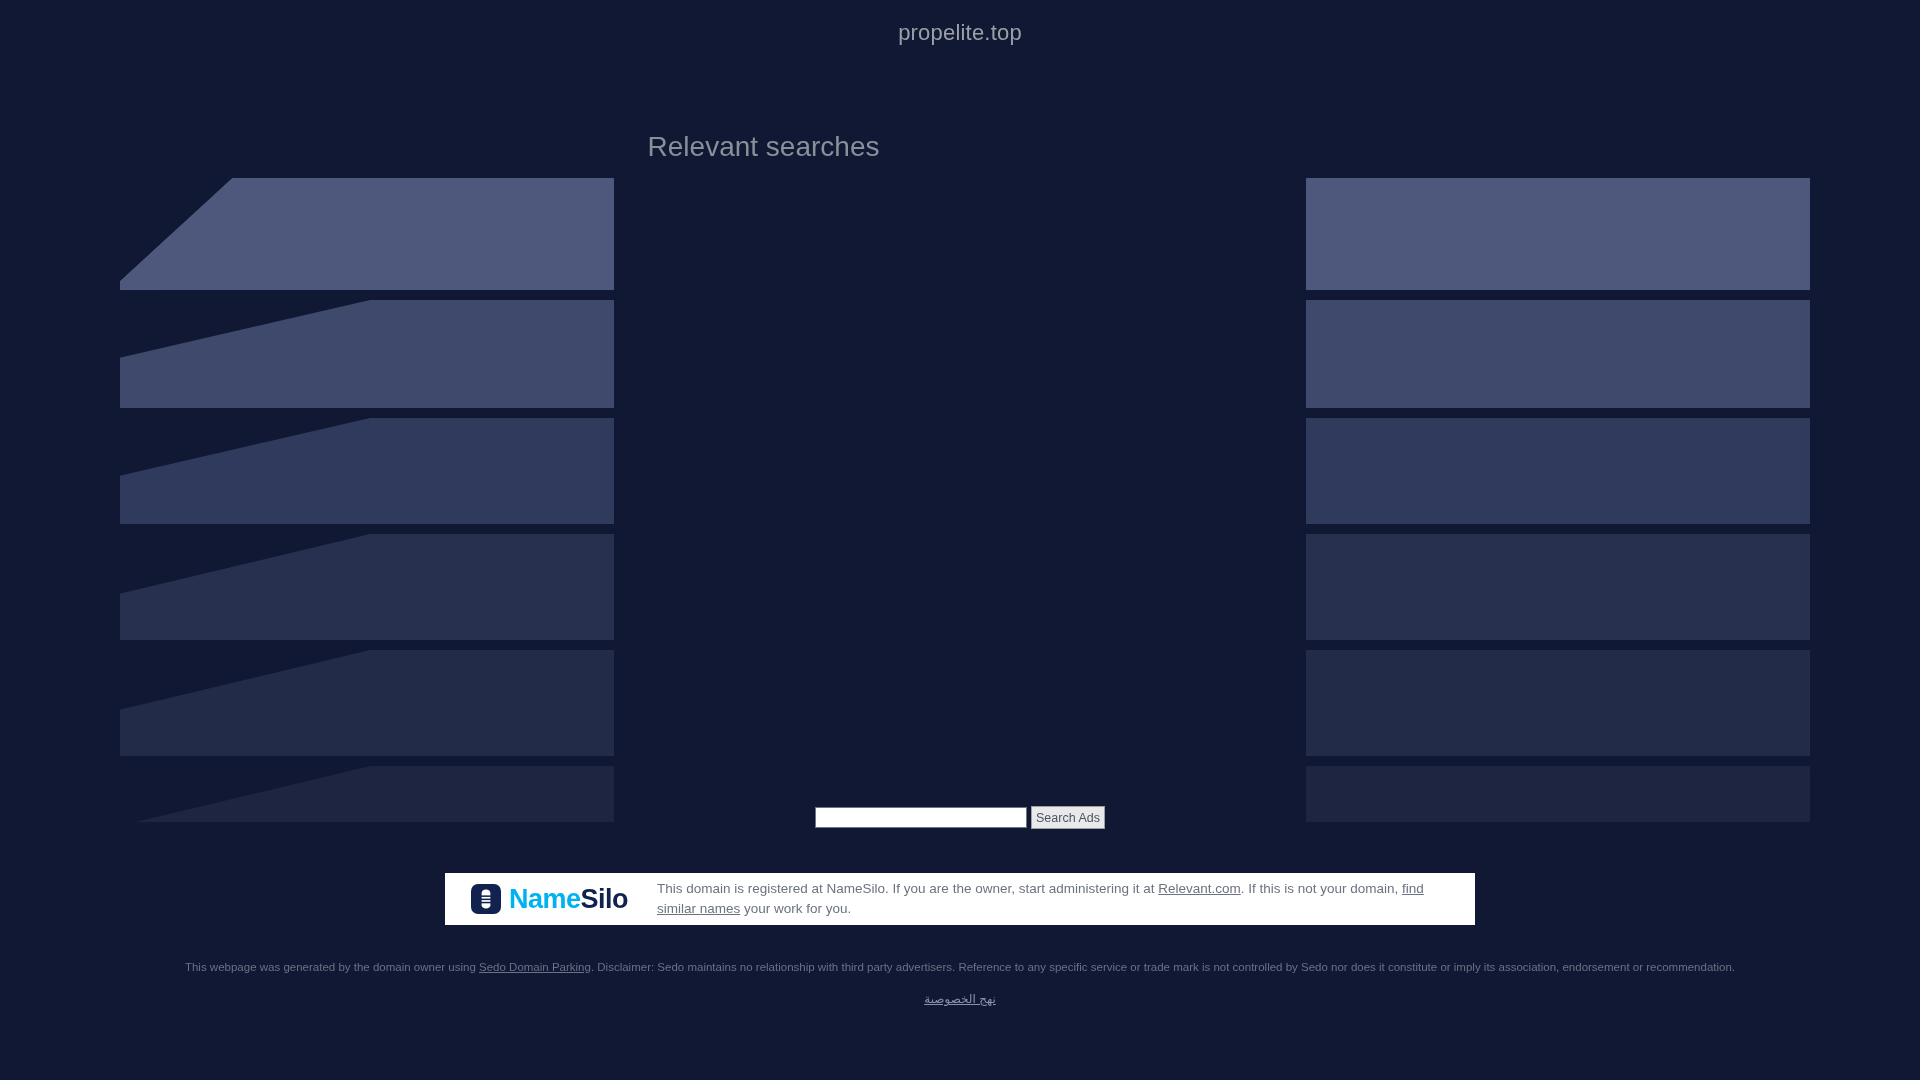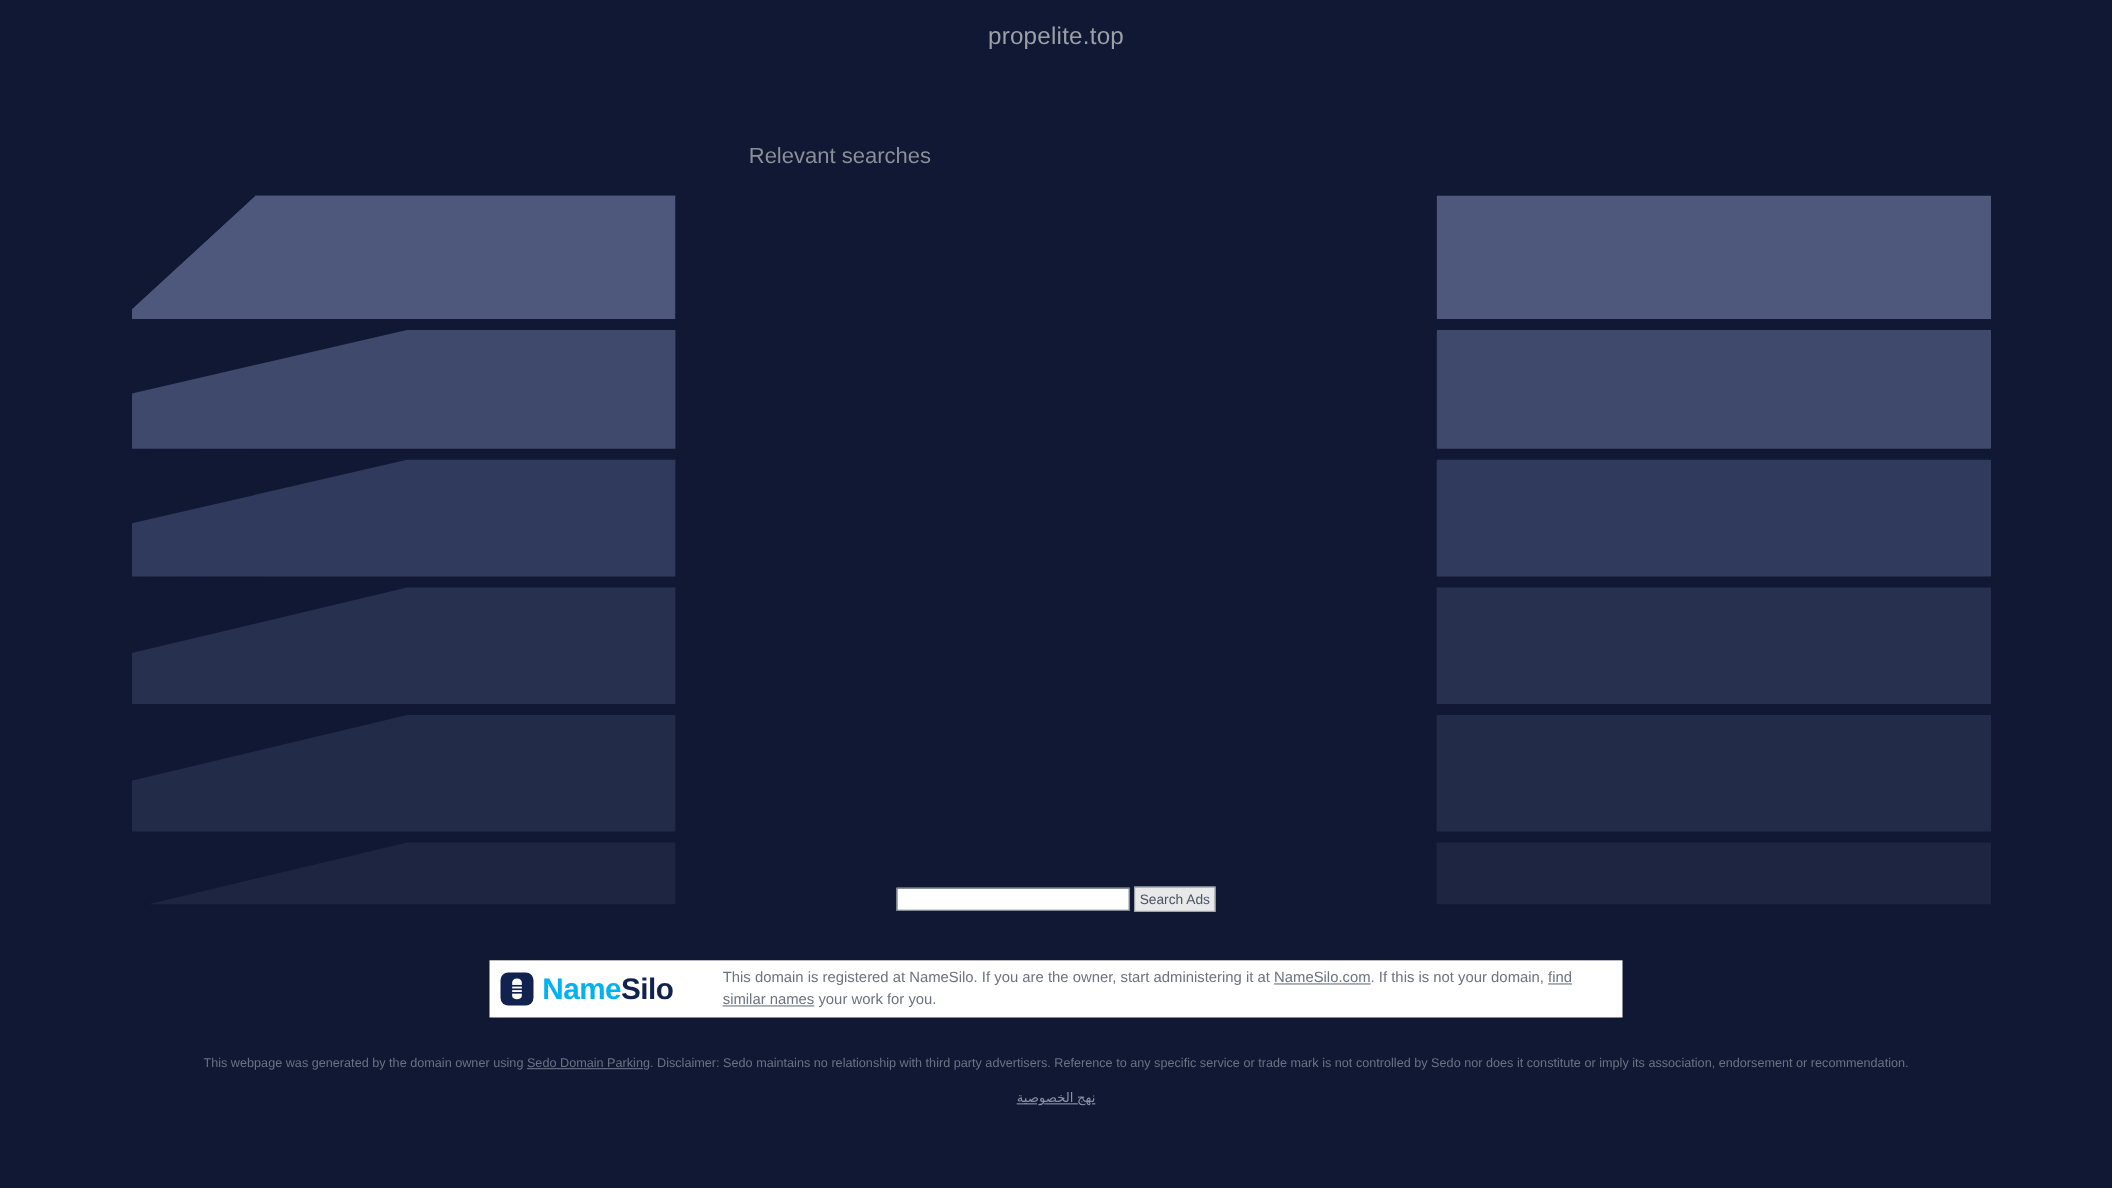--- a/index.html
+++ b/index.html
@@ -49,7 +49,7 @@
     left: 0;
     width: 1527px;
     text-align: center;
-    font-size: 20px;
+    font-size: 28px;
     color: #8a8f99;
     z-index: 5;
     font-weight: 400;

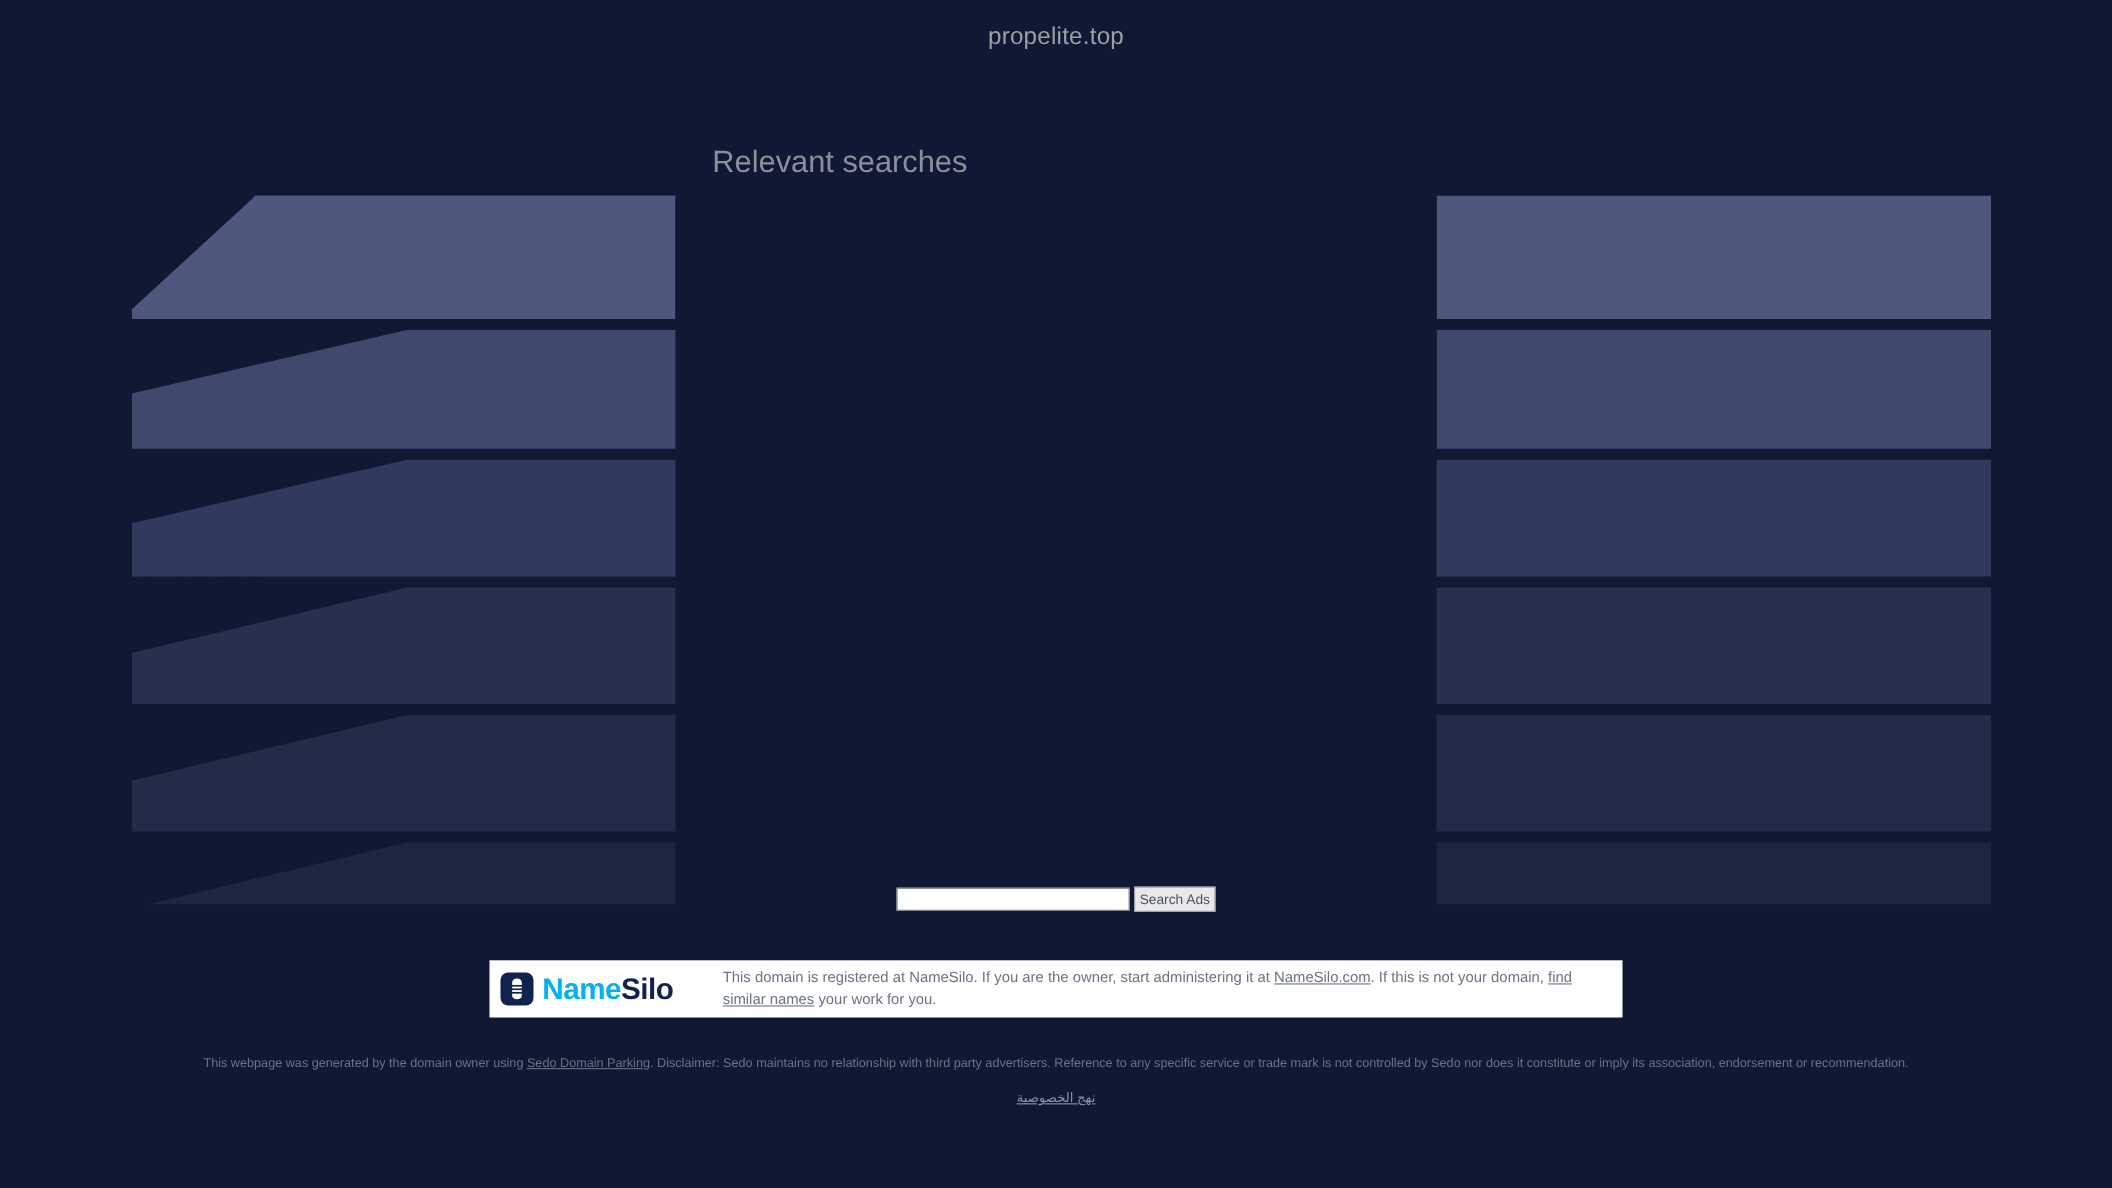--- a/index.html
+++ b/index.html
@@ -153,7 +153,7 @@
     display: flex;
     align-items: center;
     gap: 8px;
-    padding-left: 10px;
+    padding-left: 26px;
     width: 212px;
     flex: 0 0 212px;
   }

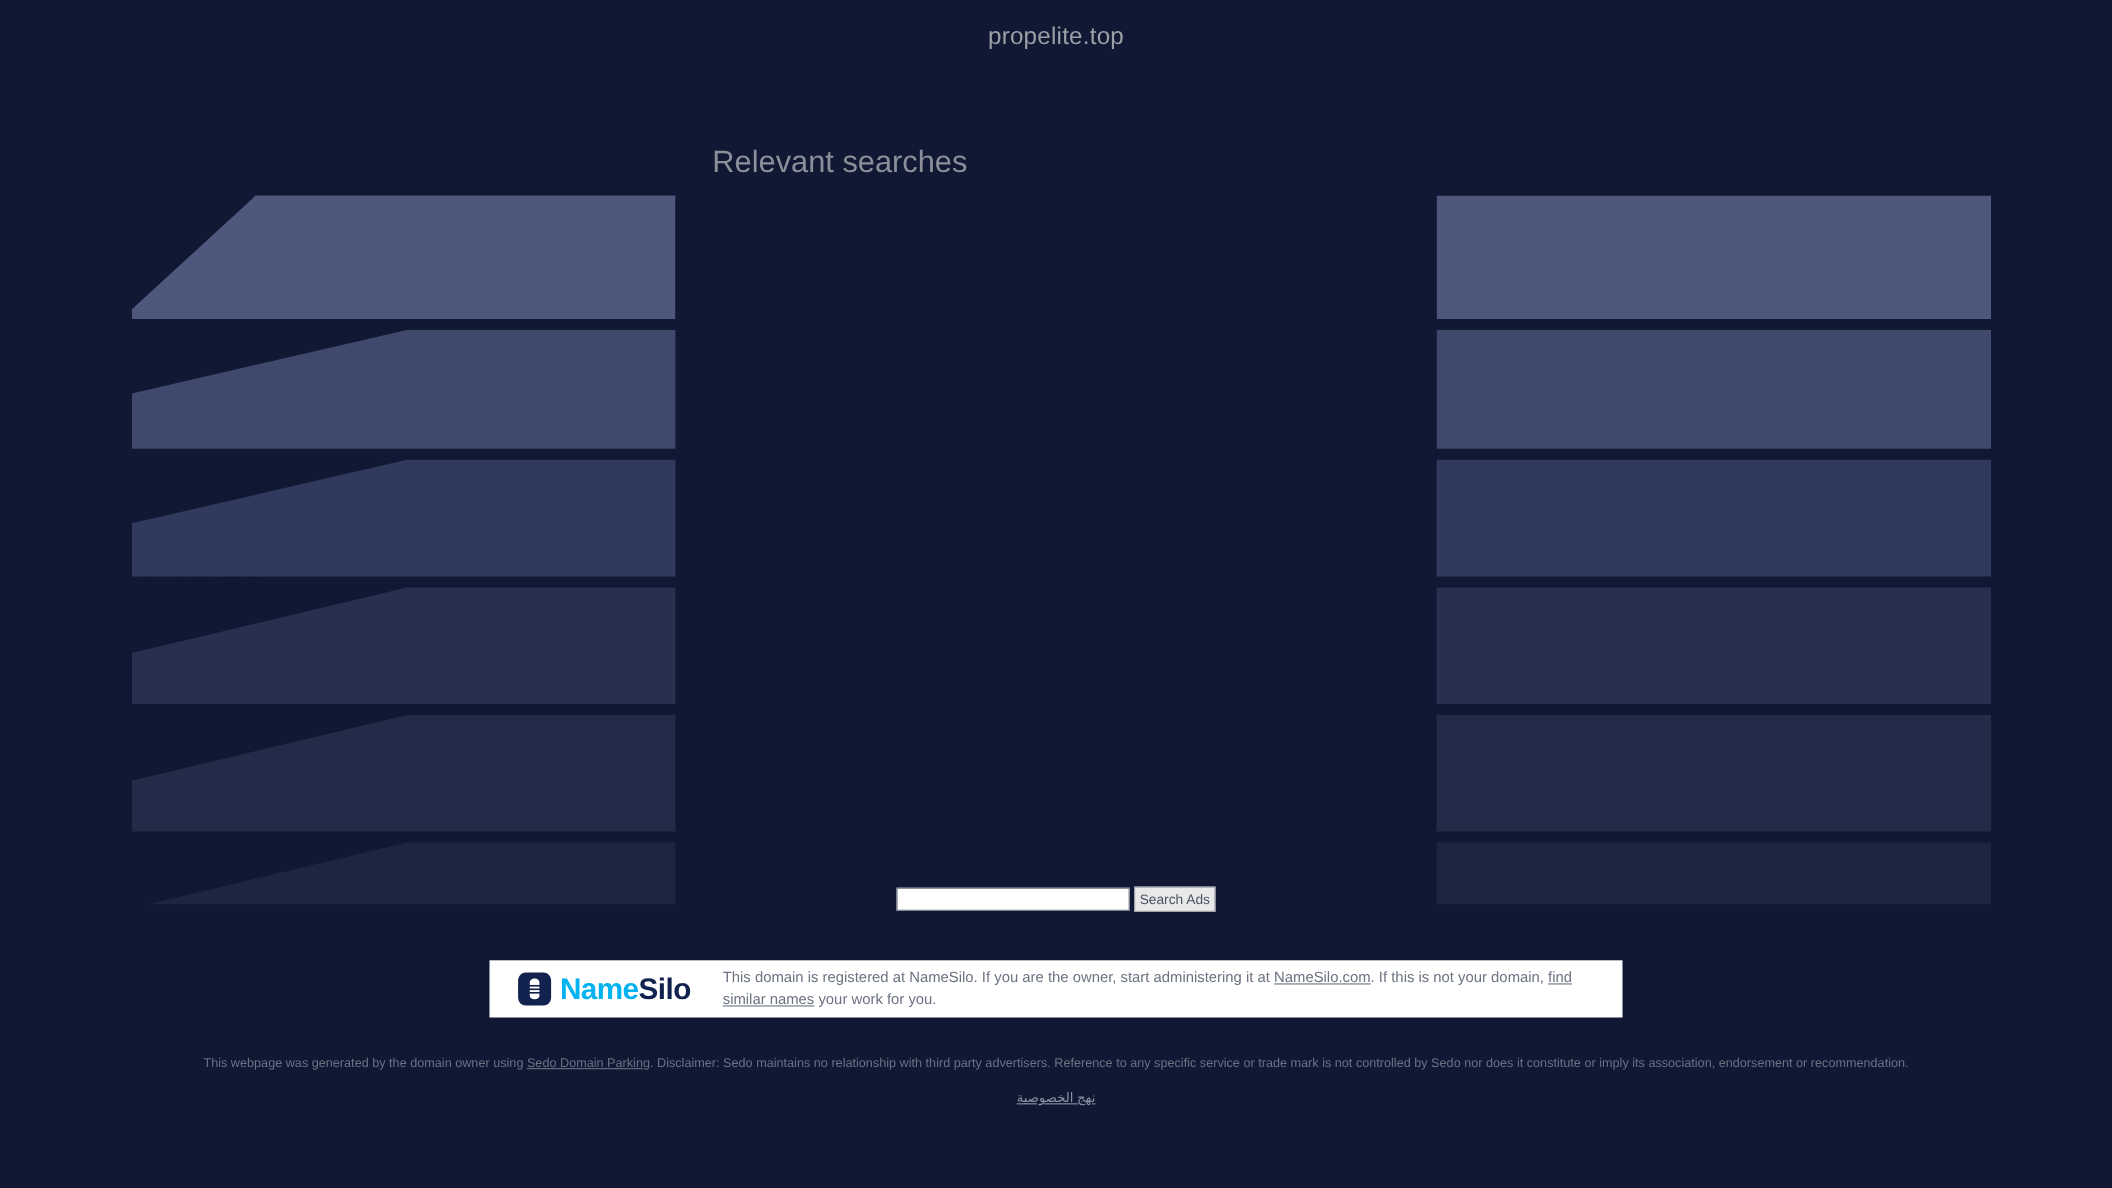--- a/index.html
+++ b/index.html
@@ -290,7 +290,7 @@
       </span>
     </div>
     <div class="ns-text">
-      <span>This domain is registered at NameSilo. If you are the owner, start administering it at </span><a href="#">NameSilo.com</a><span>. If this is not your domain, </span><a href="#">find similar names</a><span> your work for you.</span>
+      <span>This domain is registered at NameSilo. If you are the owner, start administering it at </span><a href="#">Relevant.com</a><span>. If this is not your domain, </span><a href="#">find similar names</a><span> your work for you.</span>
     </div>
   </div>
 

